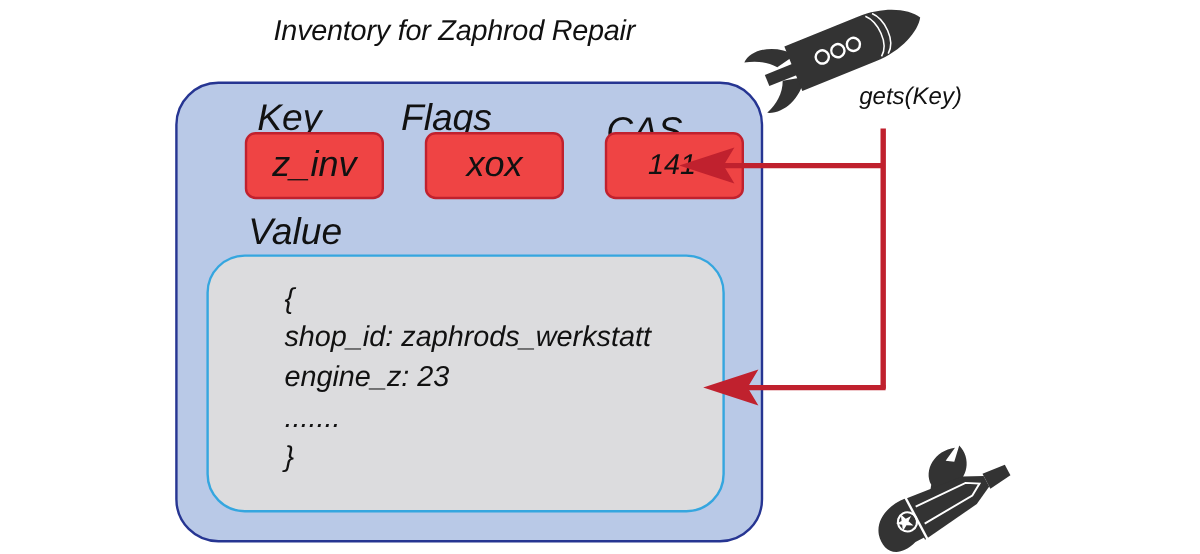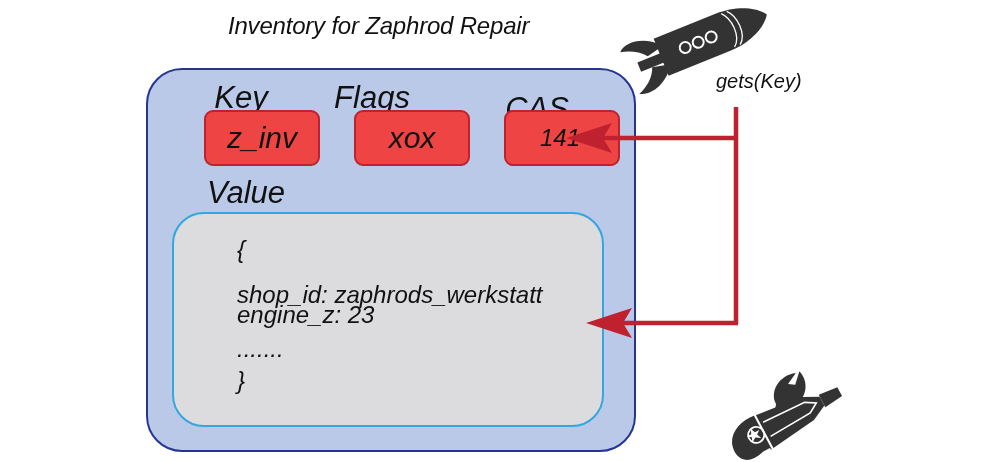--- a/index.html
+++ b/index.html
@@ -39,7 +39,7 @@
 
 <div class="abs valuebox"></div>
 <div class="abs vline" style="top:236px;">{</div>
-<div class="abs vline" style="top:267px;margin-top:14px;">shop_id: zaphrods_werkstatt</div>
+<div class="abs vline" style="top:267px;">shop_id: zaphrods_werkstatt</div>
 <div class="abs vline" style="top:301px;">engine_z: 23</div>
 <div class="abs vline" style="top:335px;">.......</div>
 <div class="abs vline" style="top:367px;">}</div>

